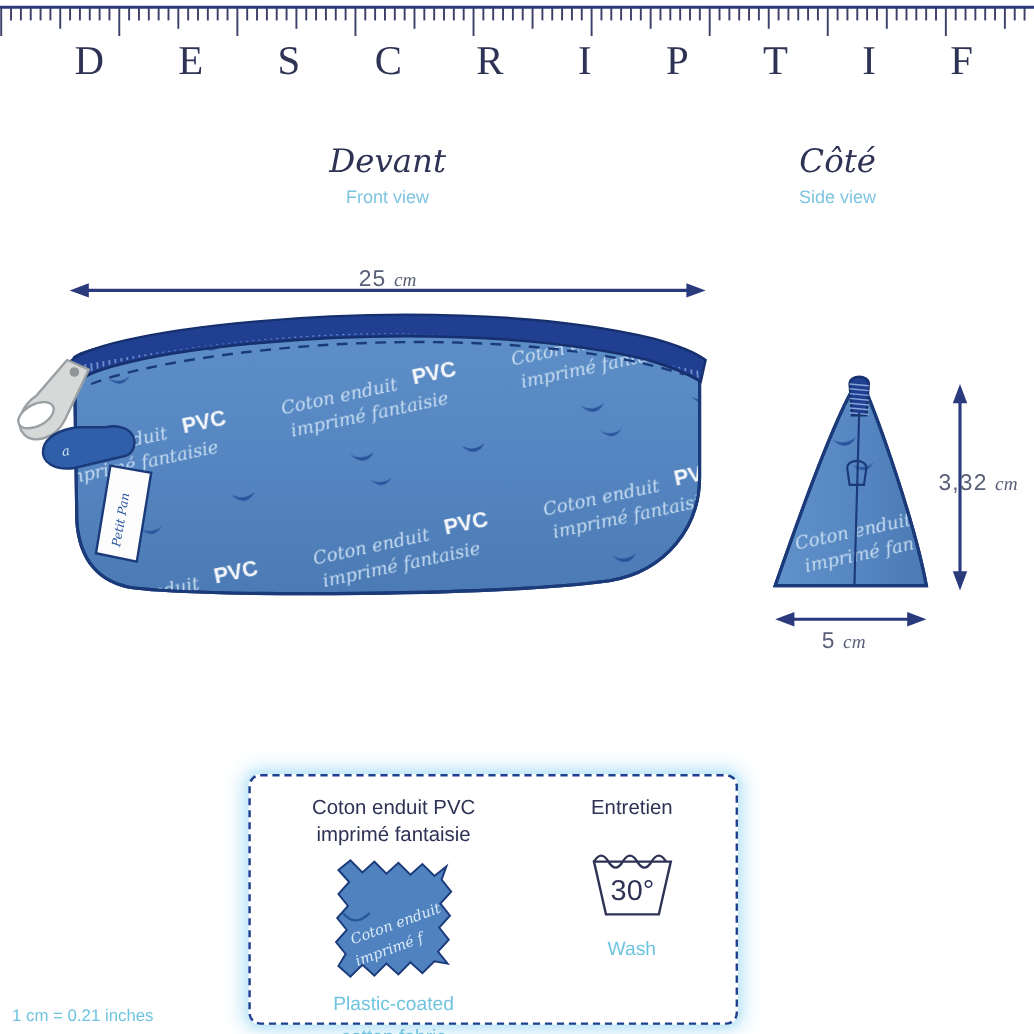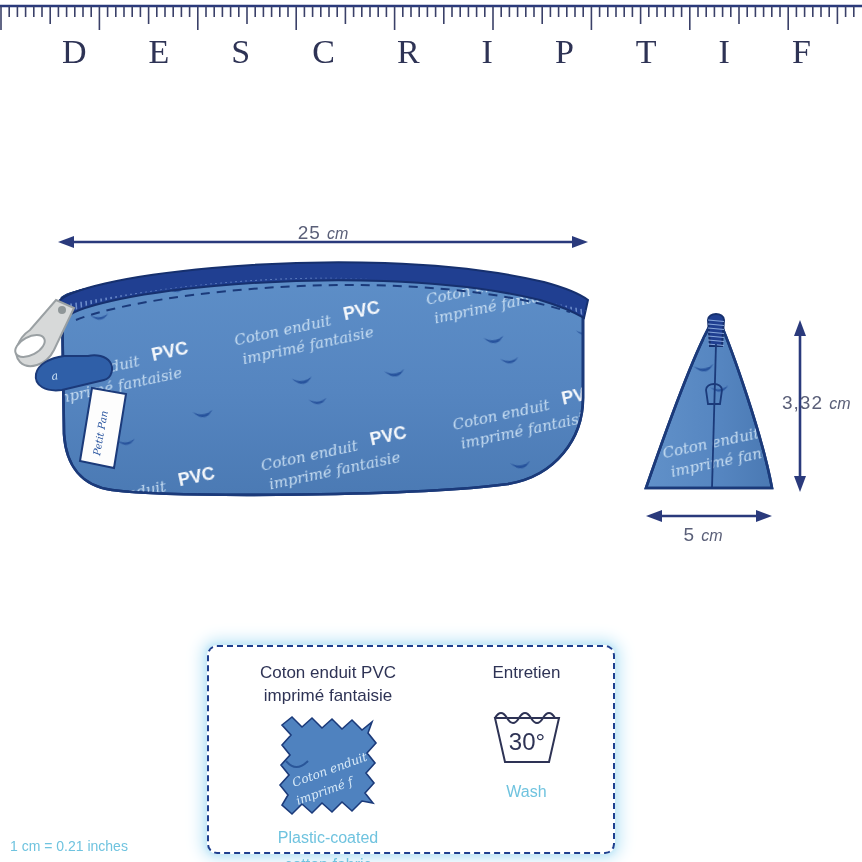--- a/index.html
+++ b/index.html
@@ -231,6 +231,10 @@
     <div id="page-title">DESCRIPTIF</div>
   </div>
 
+  <div class="caption-block" style="left:200px;top:120px;width:246px;">
+    <div class="caption-fr">Devant</div>
+    <div class="caption-en">Front view</div>
+  </div>
 
 
   <div class="dim-label" id="dim-25cm">

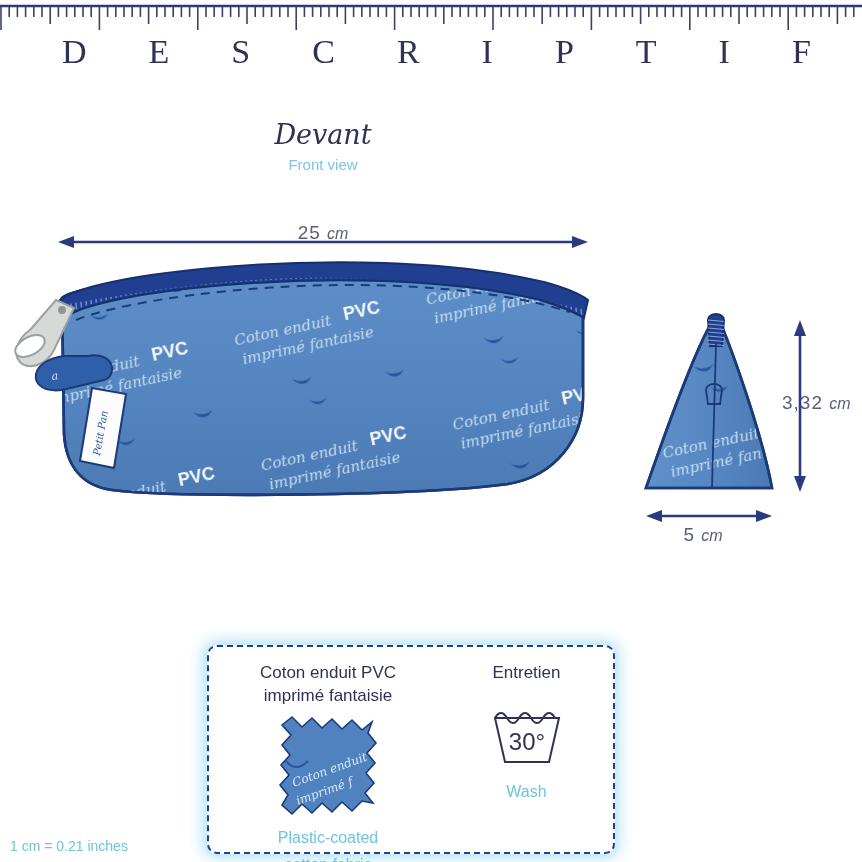--- a/index.html
+++ b/index.html
@@ -236,6 +236,10 @@
     <div class="caption-en">Front view</div>
   </div>
 
+  <div class="caption-block" style="left:610px;top:120px;width:176px;">
+    <div class="caption-fr">Côté</div>
+    <div class="caption-en">Side view</div>
+  </div>
 
   <div class="dim-label" id="dim-25cm">
     <span>25</span>

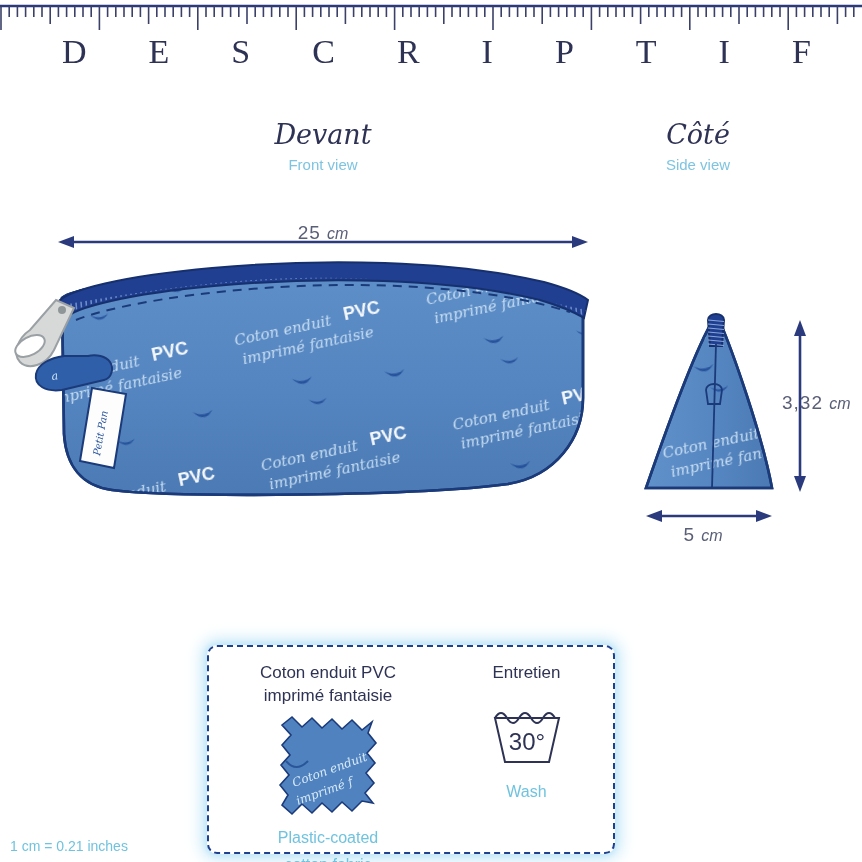--- a/index.html
+++ b/index.html
@@ -59,7 +59,7 @@
     letter-spacing:1px;
   }
   .dim-label .unit{
-    font-family:Liberation Sans, sans-serif;
+    font-family:Liberation Serif, serif;
     font-style:italic;
     font-size:16px;
     letter-spacing:0;

